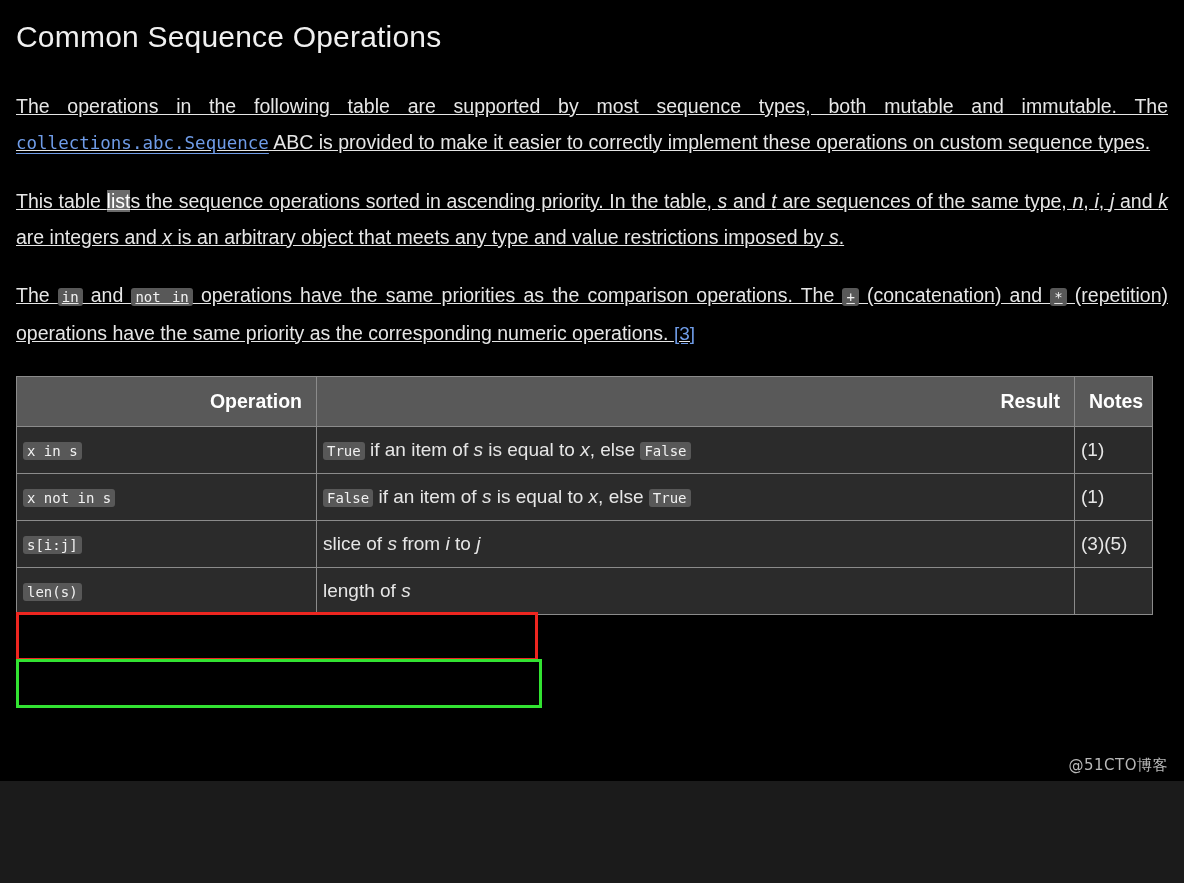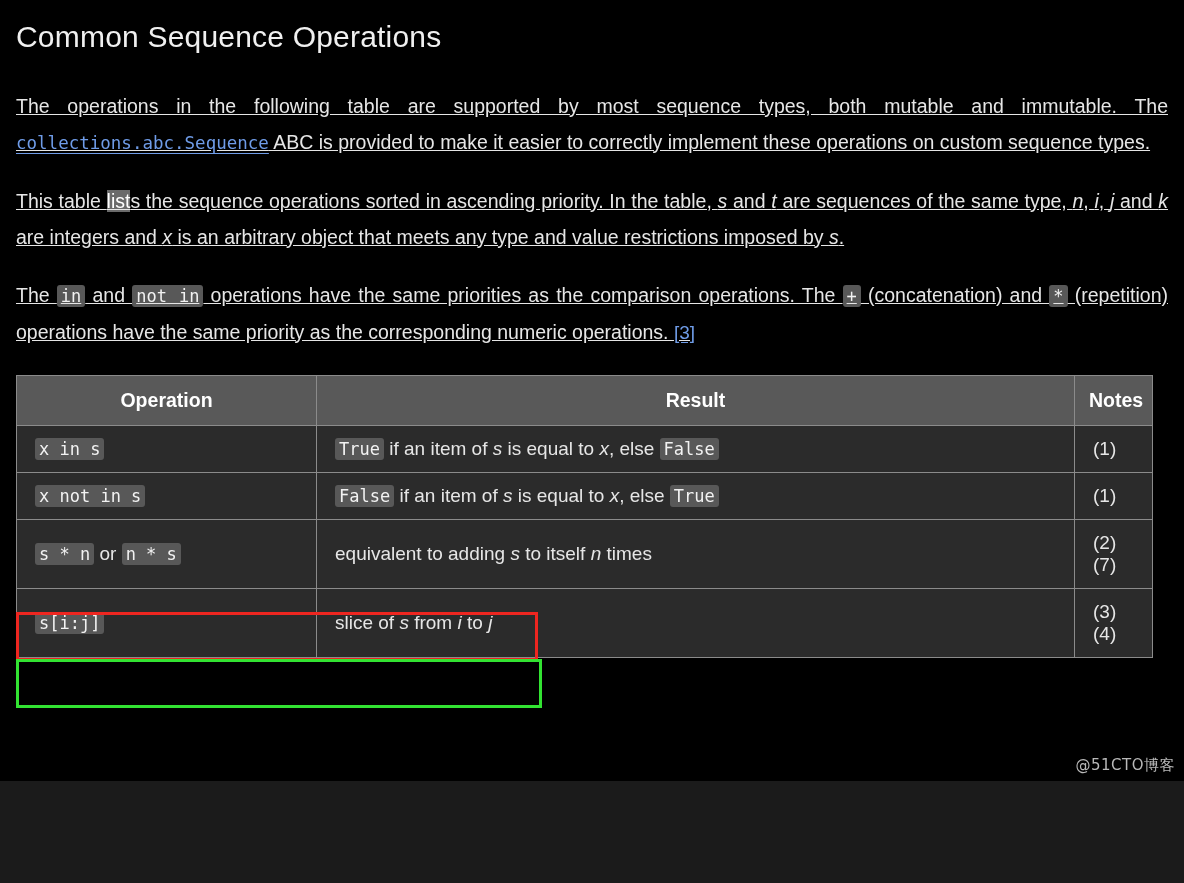--- a/index.html
+++ b/index.html
@@ -47,7 +47,7 @@
 
   code, .code {
     font-family: "DejaVu Sans Mono", "Liberation Mono", monospace;
-    font-size: 17px;
+    font-size: 14px;
     background: #585858;
     color: #f2f2f2;
     padding: 1px 4px;

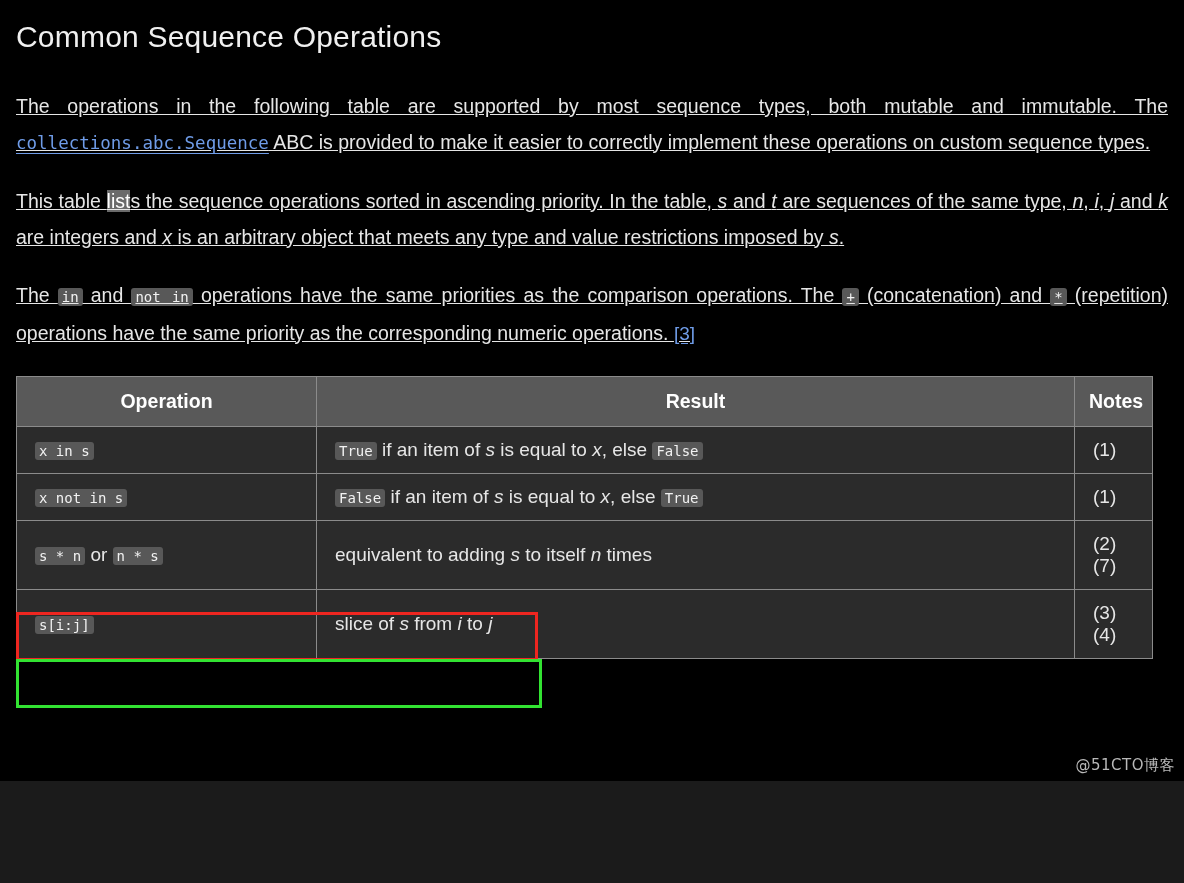--- a/index.html
+++ b/index.html
@@ -93,7 +93,7 @@
     color: #ffffff;
     font-size: 19.5px;
     font-weight: bold;
-    text-align: center;
+    text-align: right;
     padding: 13px 14px;
     border: 1px solid #8b8b8b;
     height: 30px;

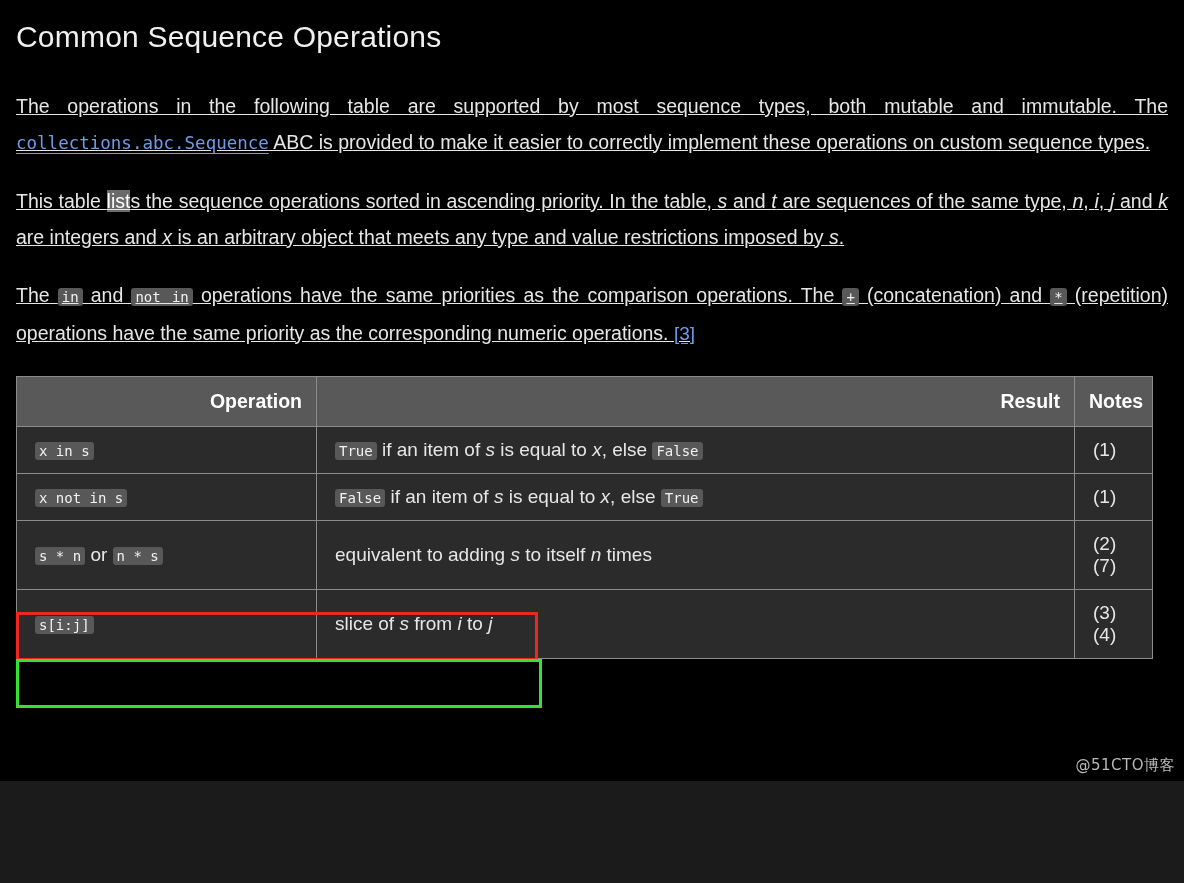--- a/index.html
+++ b/index.html
@@ -103,7 +103,7 @@
     background: #2b2b2b;
     color: #e6e6e6;
     font-size: 19px;
-    padding: 12px 18px;
+    padding: 12px 6px;
     border: 1px solid #8b8b8b;
     height: 28px;
     box-sizing: border-box;

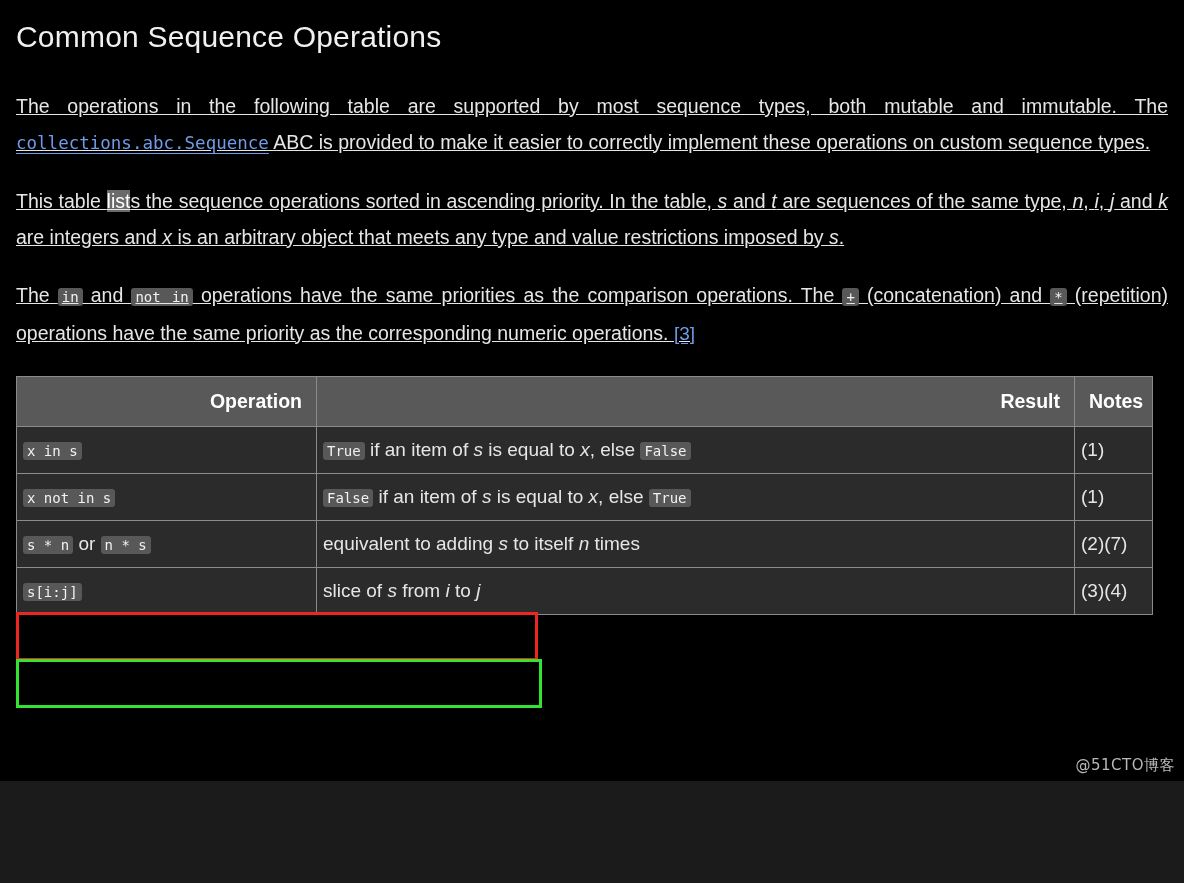--- a/index.html
+++ b/index.html
@@ -169,11 +169,6 @@
         <td><code class="code">False</code><span> if an item of </span><em class="var">s</em><span> is equal to </span><em class="var">x</em><span>, else </span><code class="code">True</code></td>
         <td class="notes">(1)</td>
       </tr>
-      <tr>
-        <td><code class="code">s * n</code><span> or </span><code class="code">n * s</code></td>
-        <td><span>equivalent to adding </span><em class="var">s</em><span> to itself </span><em class="var">n</em><span> times</span></td>
-        <td class="notes">(2)(7)</td>
-      </tr>
       <tr id="row-sij">
         <td><code class="code">s[i:j]</code></td>
         <td><span>slice of </span><em class="var">s</em><span> from </span><em class="var">i</em><span> to </span><em class="var">j</em></td>

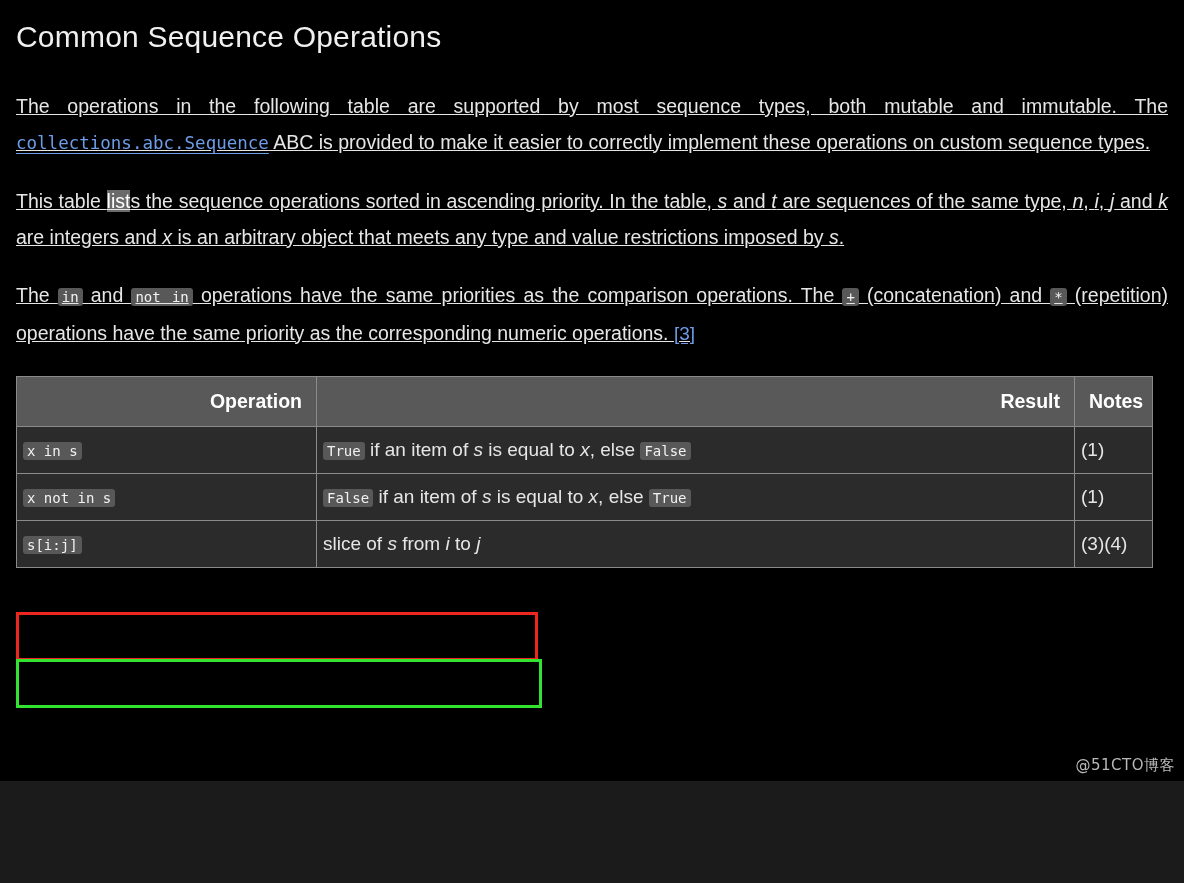--- a/index.html
+++ b/index.html
@@ -172,7 +172,7 @@
       <tr id="row-sij">
         <td><code class="code">s[i:j]</code></td>
         <td><span>slice of </span><em class="var">s</em><span> from </span><em class="var">i</em><span> to </span><em class="var">j</em></td>
-        <td class="notes">(3)(4)</td>
+        <td class="notes">(3)(5)</td>
       </tr>
     </tbody>
   </table>

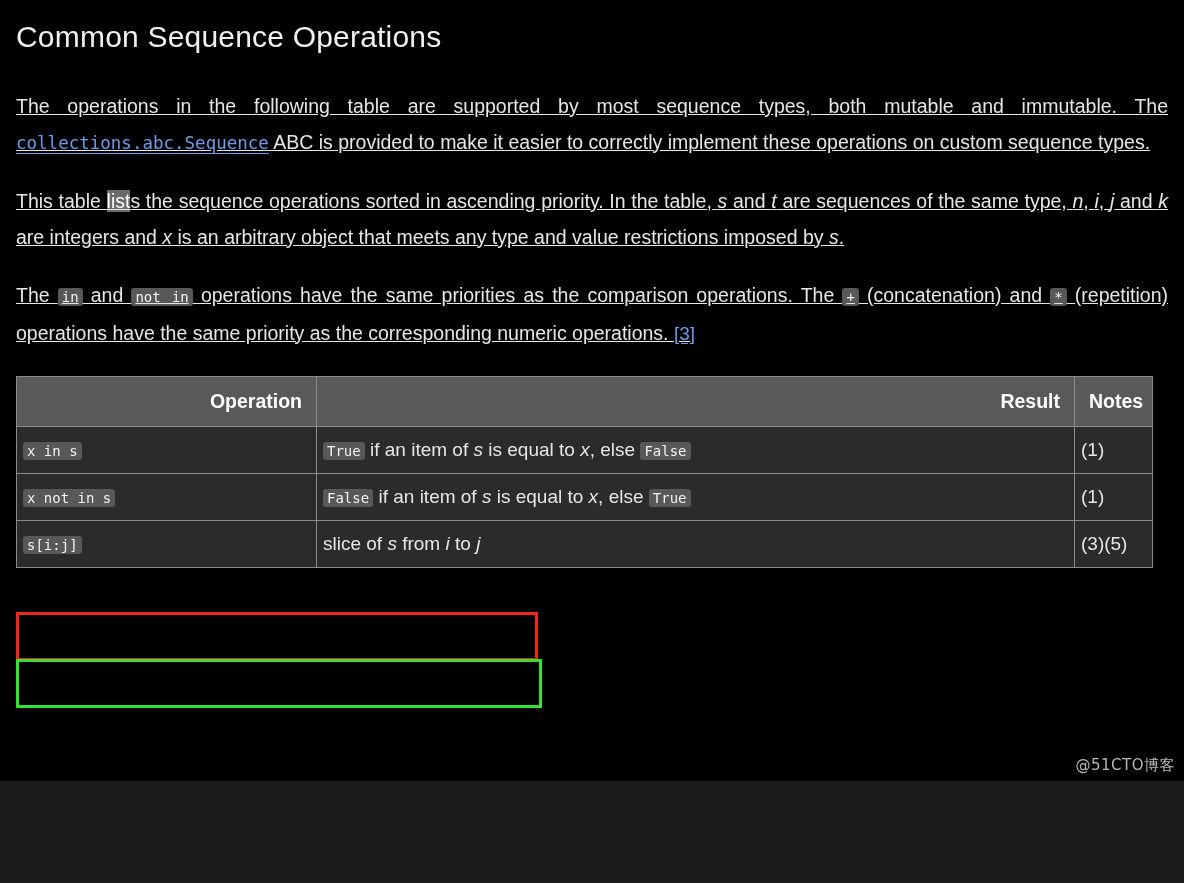--- a/index.html
+++ b/index.html
@@ -174,6 +174,11 @@
         <td><span>slice of </span><em class="var">s</em><span> from </span><em class="var">i</em><span> to </span><em class="var">j</em></td>
         <td class="notes">(3)(5)</td>
       </tr>
+      <tr>
+        <td><code class="code">len(s)</code></td>
+        <td><span>length of </span><em class="var">s</em></td>
+        <td class="notes"></td>
+      </tr>
     </tbody>
   </table>
 

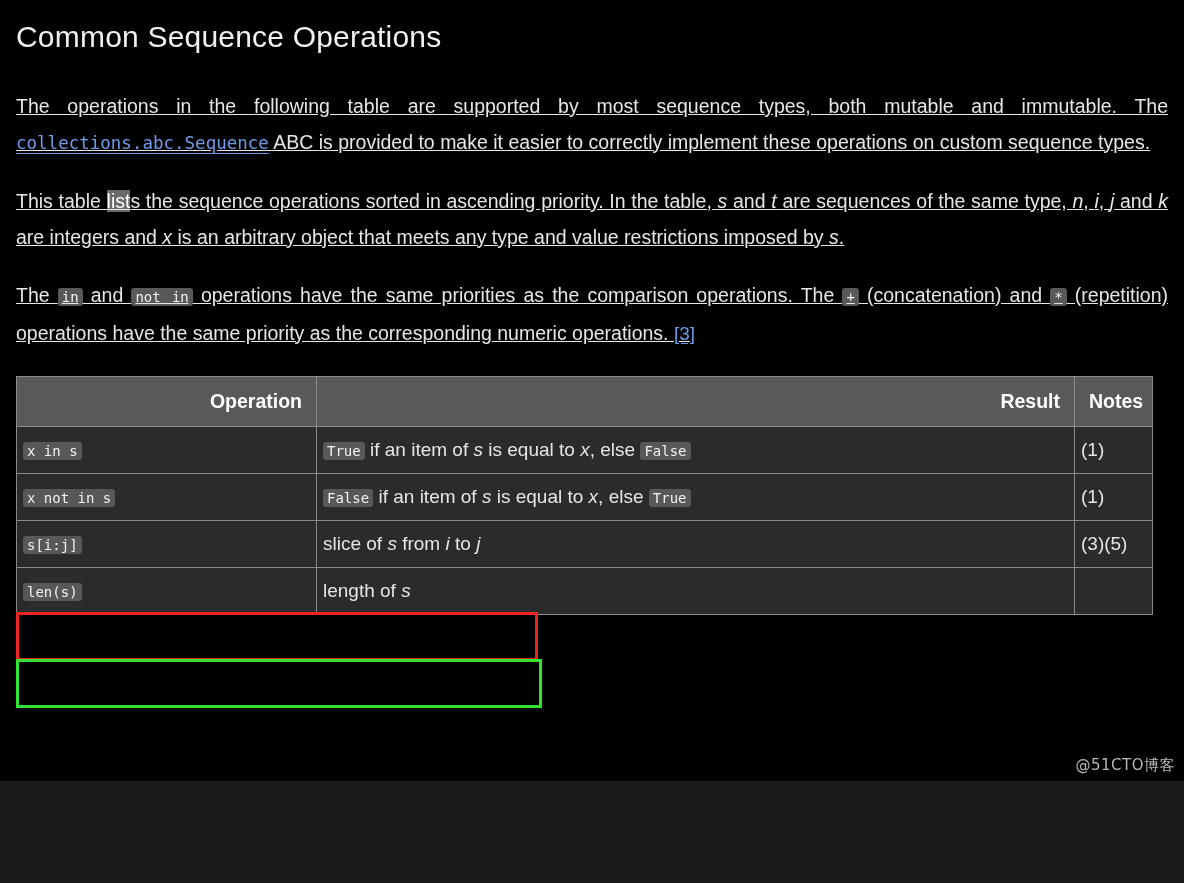--- a/index.html
+++ b/index.html
@@ -123,7 +123,7 @@
 
   .watermark {
     position: absolute;
-    right: 9px;
+    right: 16px;
     bottom: 6px;
     font-size: 15px;
     color: #b9b9b9;

